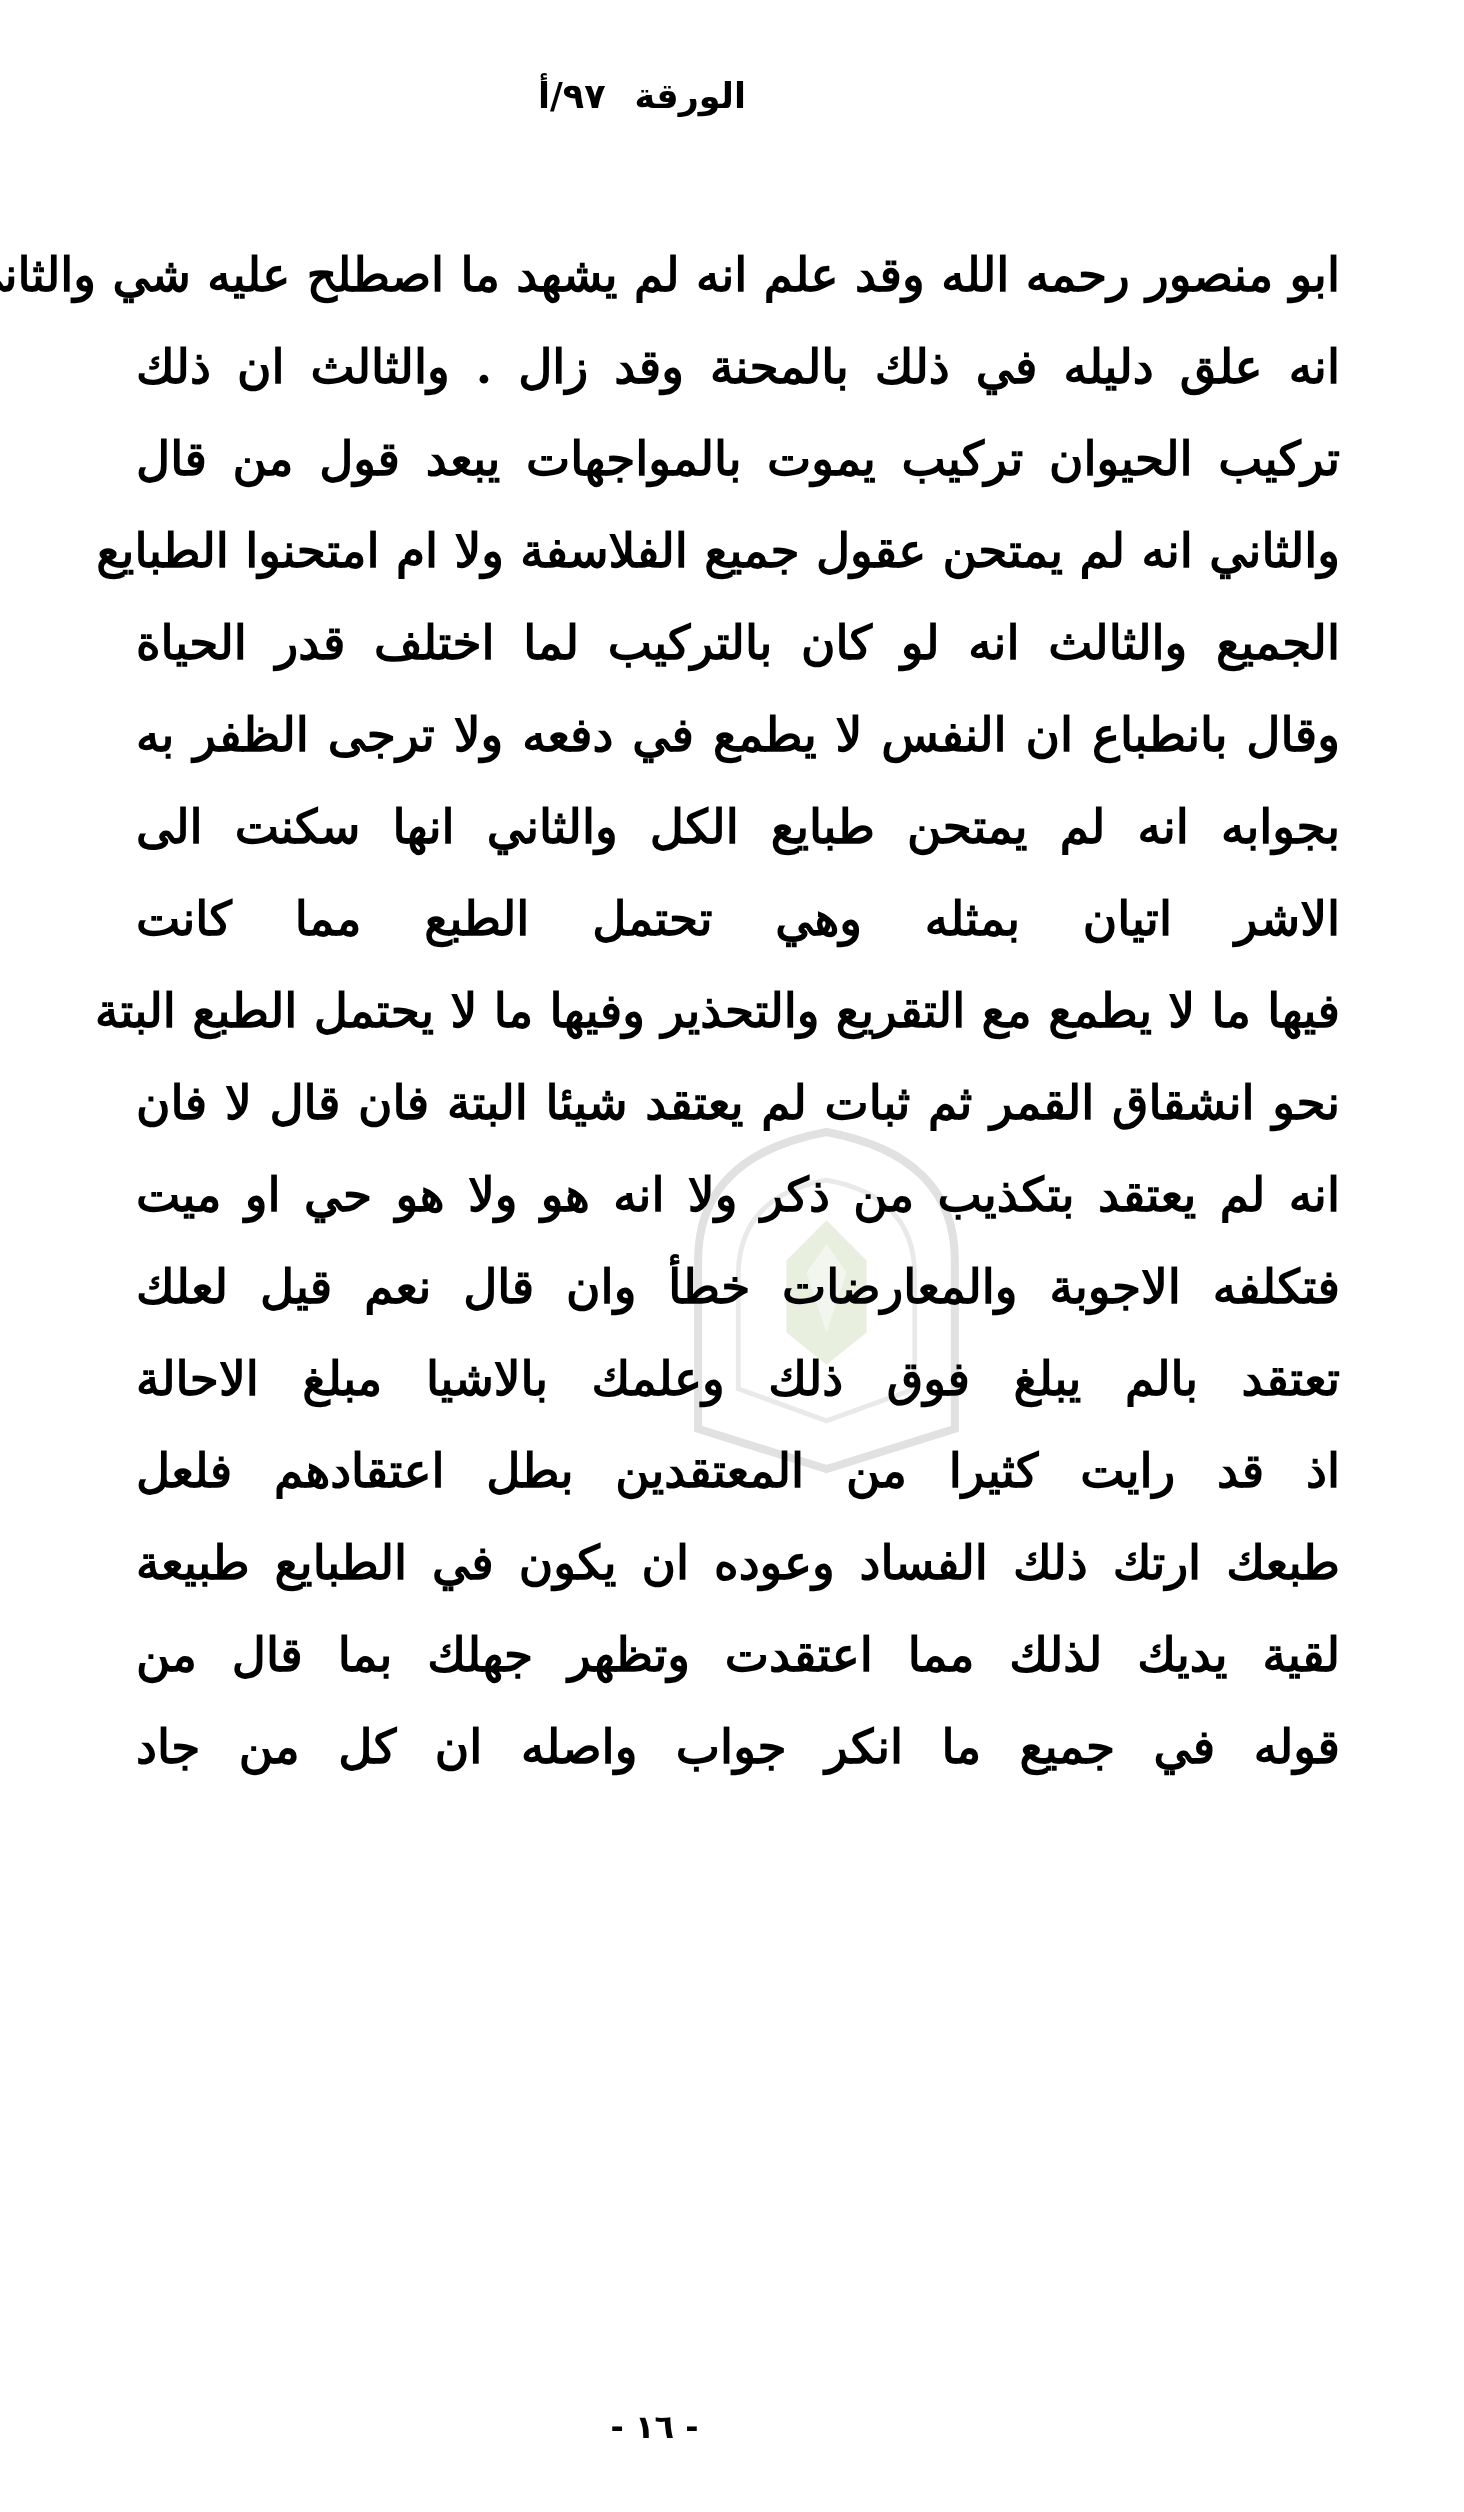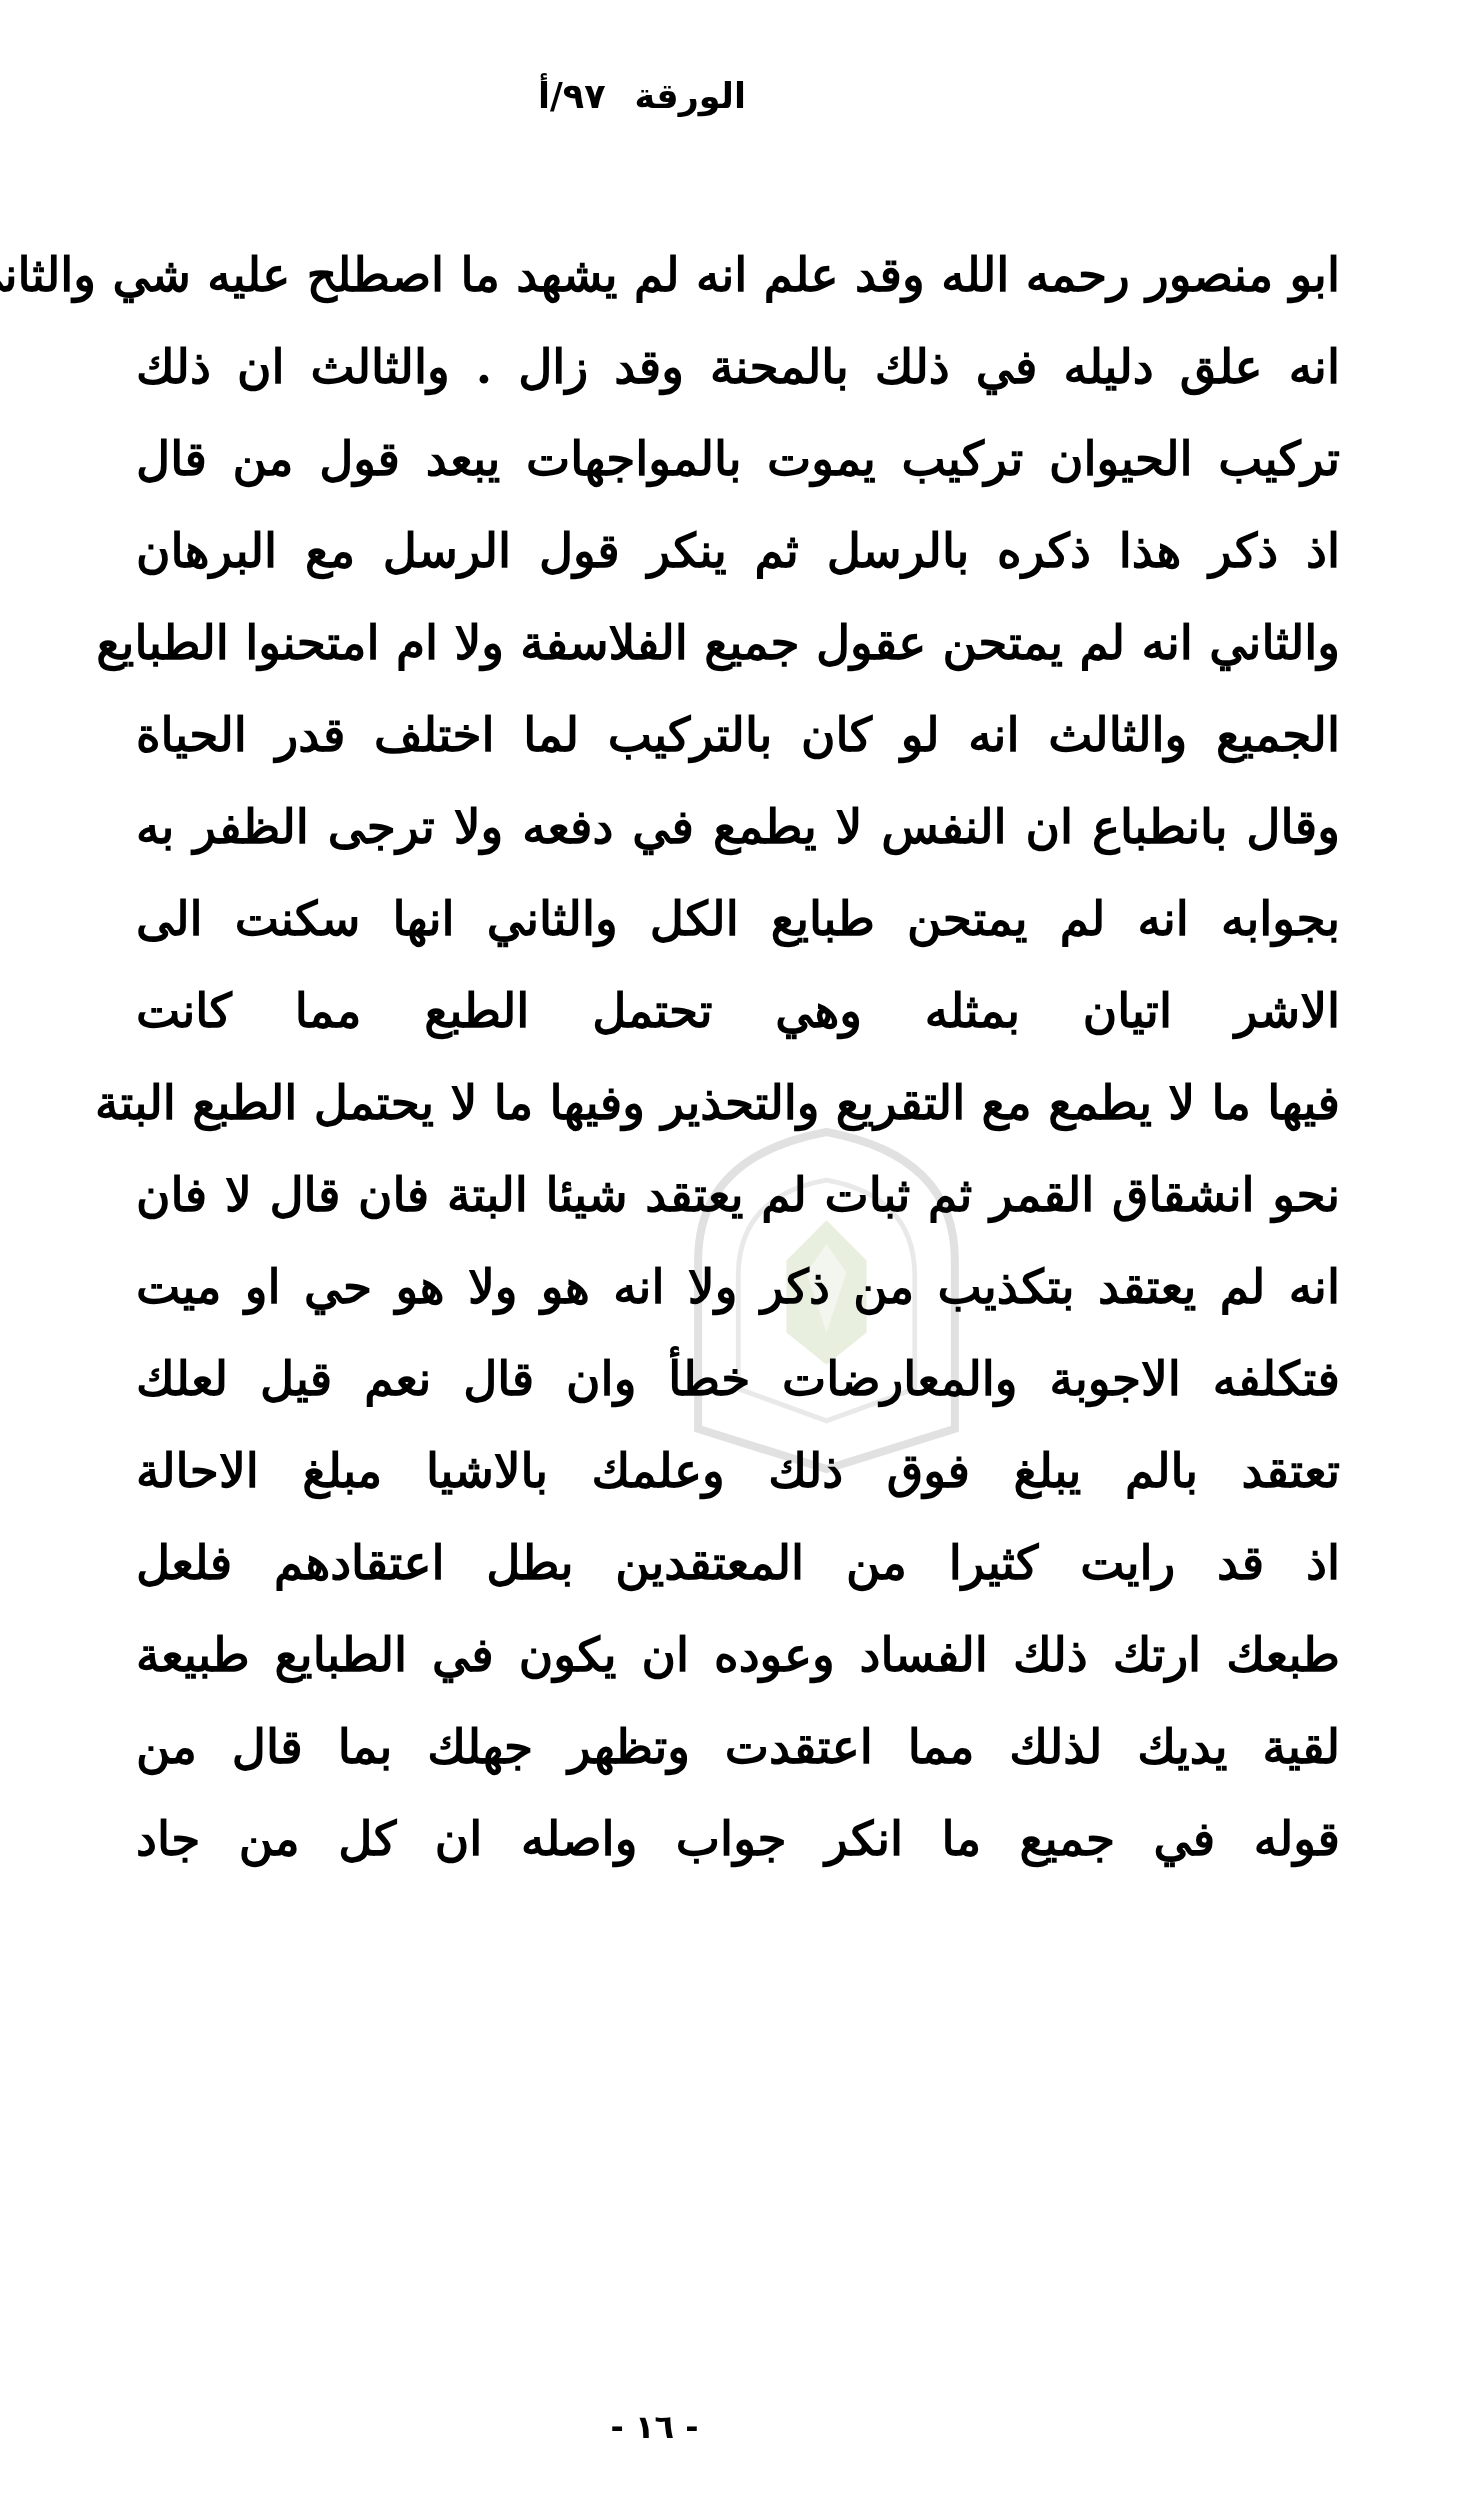--- a/index.html
+++ b/index.html
@@ -86,7 +86,6 @@
   <div class="ms-line">ابو منصور رحمه الله وقد علم انه لم يشهد ما اصطلح عليه شي والثاني</div>
   <div class="ms-line">انه علق دليله في ذلك بالمحنة وقد زال . والثالث ان ذلك</div>
   <div class="ms-line">تركيب الحيوان تركيب يموت بالمواجهات يبعد قول من قال</div>
-  <div class="ms-line">اذ ذكر هذا ذكره بالرسل ثم ينكر قول الرسل مع البرهان</div>
   <div class="ms-line">والثاني انه لم يمتحن عقول جميع الفلاسفة ولا ام امتحنوا الطبايع</div>
   <div class="ms-line">الجميع والثالث انه لو كان بالتركيب لما اختلف قدر الحياة</div>
   <div class="ms-line">وقال بانطباع ان النفس لا يطمع في دفعه ولا ترجى الظفر به</div>

